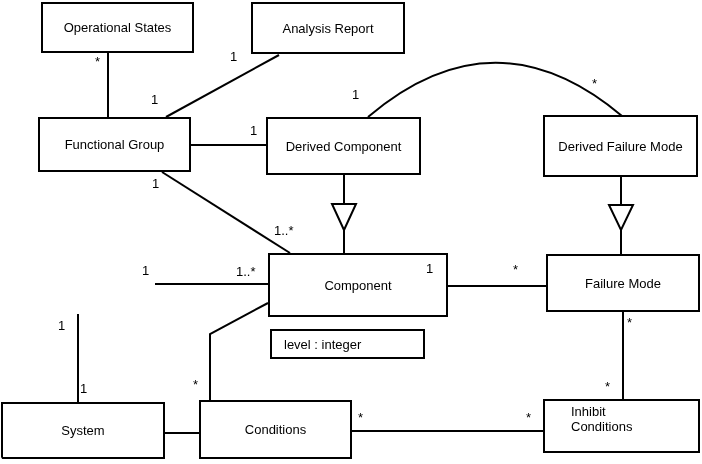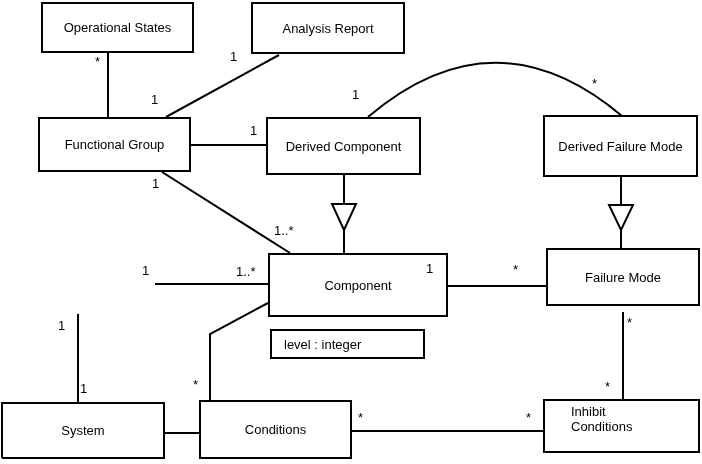--- a/index.html
+++ b/index.html
@@ -112,7 +112,7 @@
     <span>level : integer</span>
   </div>
 
-  <div class="cls" style="left:546px;top:248px;width:154px;height:58px">
+  <div class="cls" style="left:546px;top:254px;width:154px;height:58px">
     <span>Failure Mode</span>
   </div>
 

